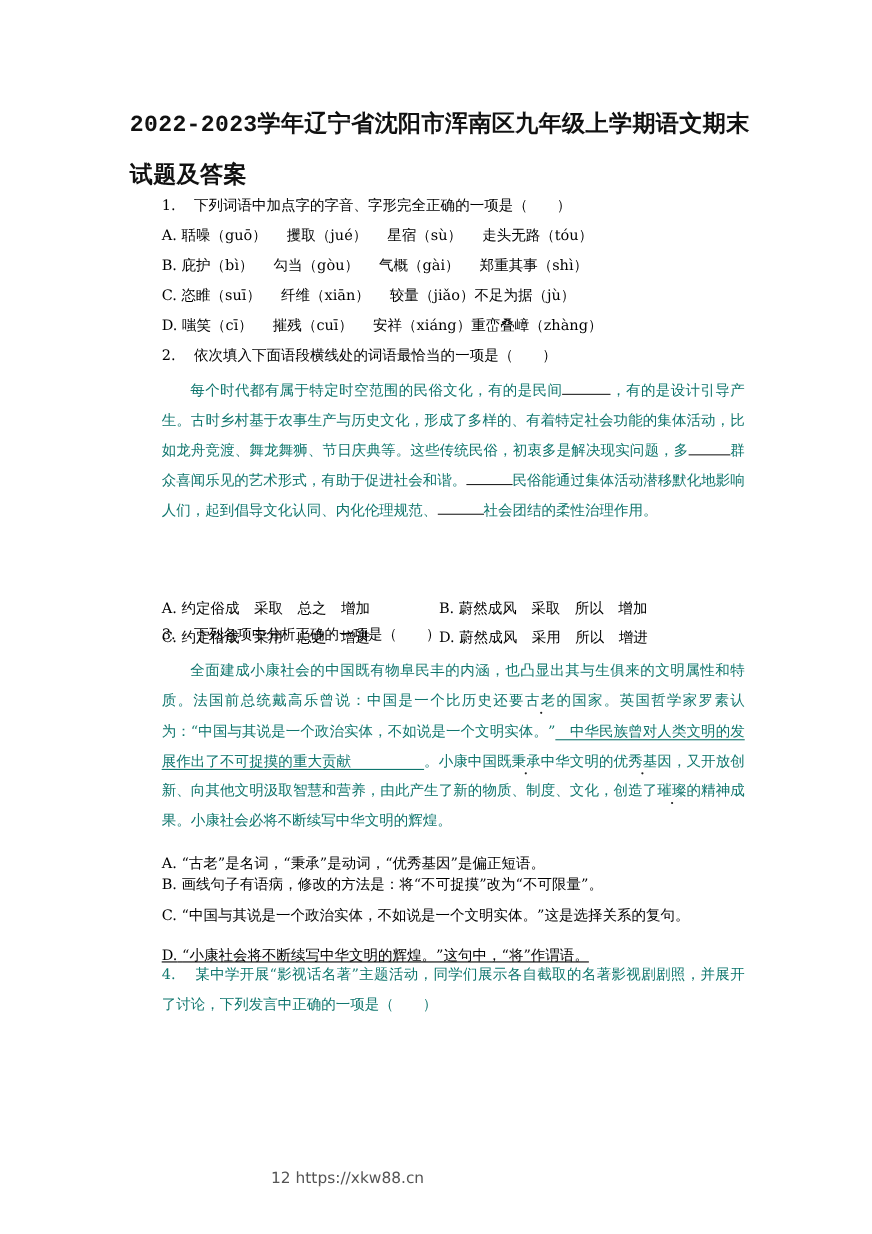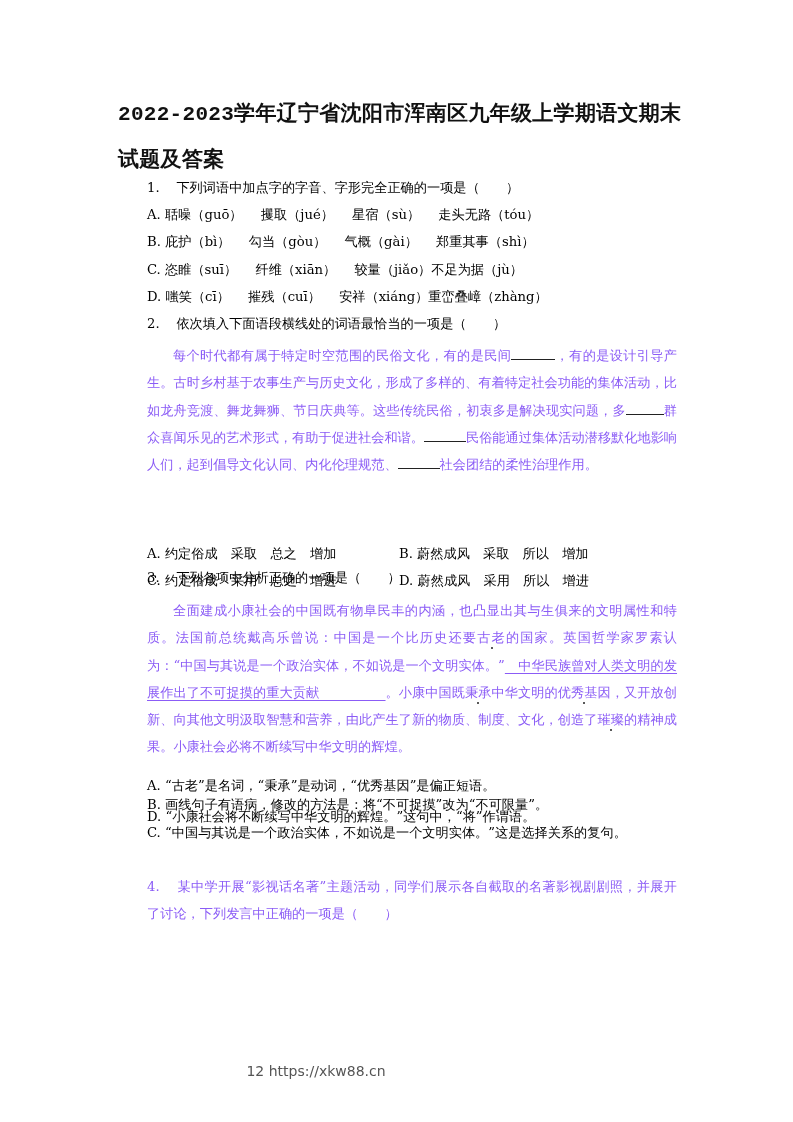--- a/index.html
+++ b/index.html
@@ -9,7 +9,7 @@
            font-family: Liberation Mono, monospace; font-weight: bold;
            font-size: 21px; line-height: 46px; letter-spacing: 0.3px; color: #111; }
   .line { position: absolute; left: 147px; font-size: 13.2px; line-height: 18px; white-space: nowrap; color: #000000; }
-  .para { position: absolute; left: 147px; width: 530px; font-size: 13.2px; line-height: 27.3px; color: #8b5cf6; text-align: justify; }
+  .para { position: absolute; left: 147px; width: 530px; font-size: 13.2px; line-height: 27.3px; color: #0f766e; text-align: justify; }
   .indent { text-indent: 26px; }
   .dot { position: relative; }
   .dot::after { content: ""; position: absolute; left: 50%; bottom: -4px; width: 2px; height: 2px; margin-left: -1px; background: #222; border-radius: 50%; }

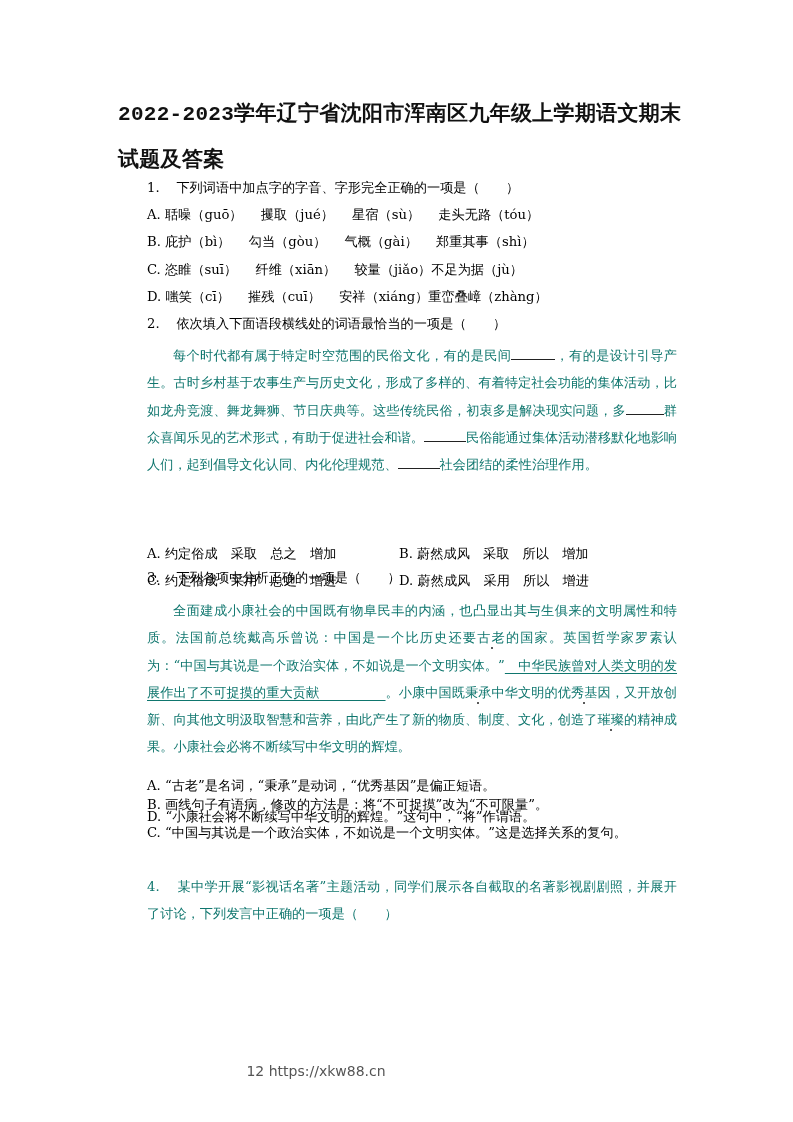--- a/index.html
+++ b/index.html
@@ -88,7 +88,7 @@
   <div class="line" style="top:824px;">
     <span>C.</span> <span>“中国与其说是一个政治实体，不如说是一个文明实体。”这是选择关系的复句。</span>
   </div>
-  <div class="line" style="top:808px;">
+  <div class="line" style="top:861px;text-decoration:underline;">
     <span>D.</span> <span>“小康社会将不断续写中华文明的辉煌。”这句中，“将”作谓语。</span>
   </div>
 

